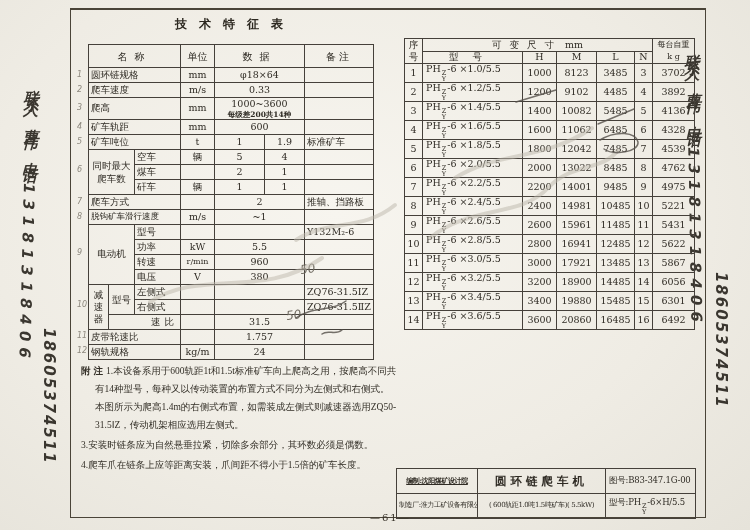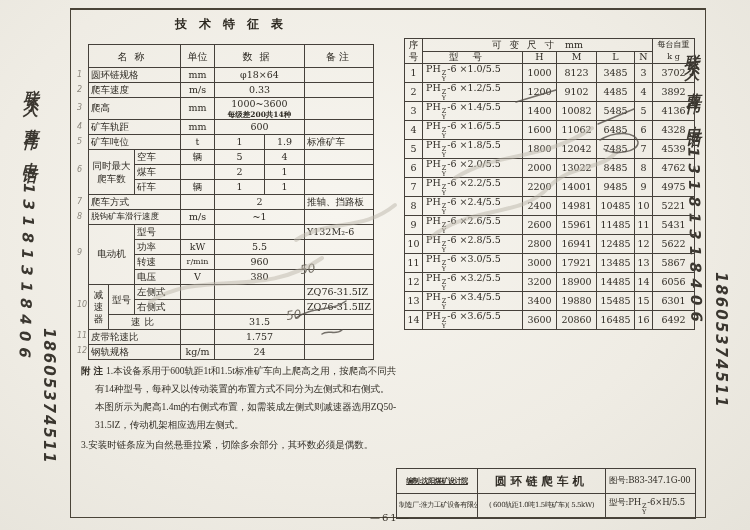--- a/index.html
+++ b/index.html
@@ -221,7 +221,7 @@
     <td class="lbl">ZQ76-31.5ⅡZ</td>
   </tr>
   <tr>
-    <td colspan="2" class="ctr" style="letter-spacing:4px;">速比</td>
+    <td colspan="2" class="ctr" style="letter-spacing:4px;text-align:right;">速比</td>
     <td></td>
     <td colspan="2" class="ctr">31.5</td>
     <td></td>

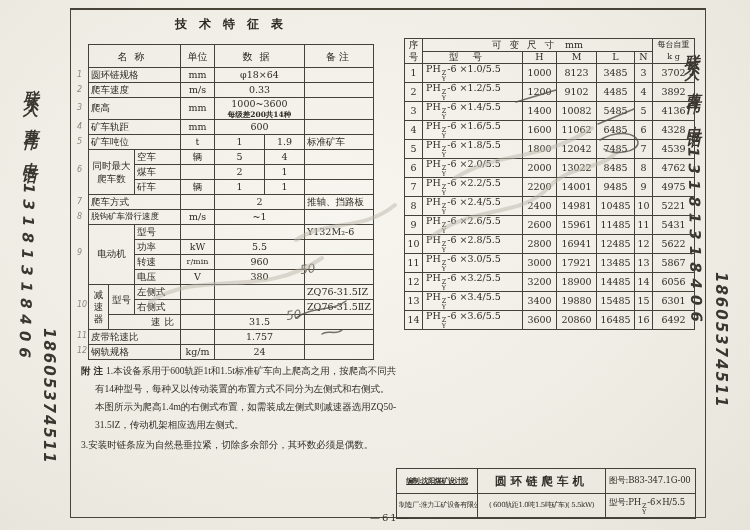--- a/index.html
+++ b/index.html
@@ -487,6 +487,7 @@
 <div class="notes">
   <p class="note"><span class="nlabel">附注</span><span>1.本设备系用于600轨距1t和1.5t标准矿车向上爬高之用，按爬高不同共有14种型号，每种又以传动装置的布置方式不同分为左侧式和右侧式。本图所示为爬高1.4m的右侧式布置，如需装成左侧式则减速器选用ZQ50-31.5ⅠZ，传动机架相应选用左侧式。</span></p>
   <p class="note">3.安装时链条应为自然悬垂拉紧，切除多余部分，其环数必须是偶数。</p>
+  <p class="note">4.爬车爪在链条上应等距离安装，爪间距不得小于1.5倍的矿车长度。</p>
 </div>
 
 <table class="tblock">

